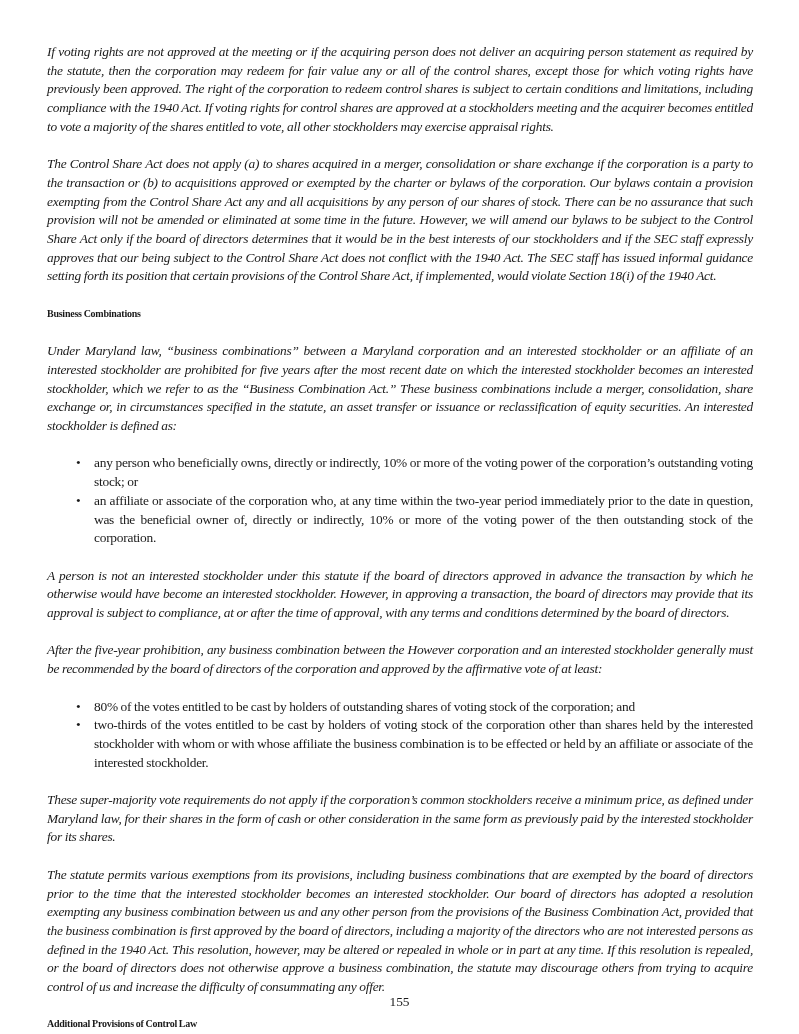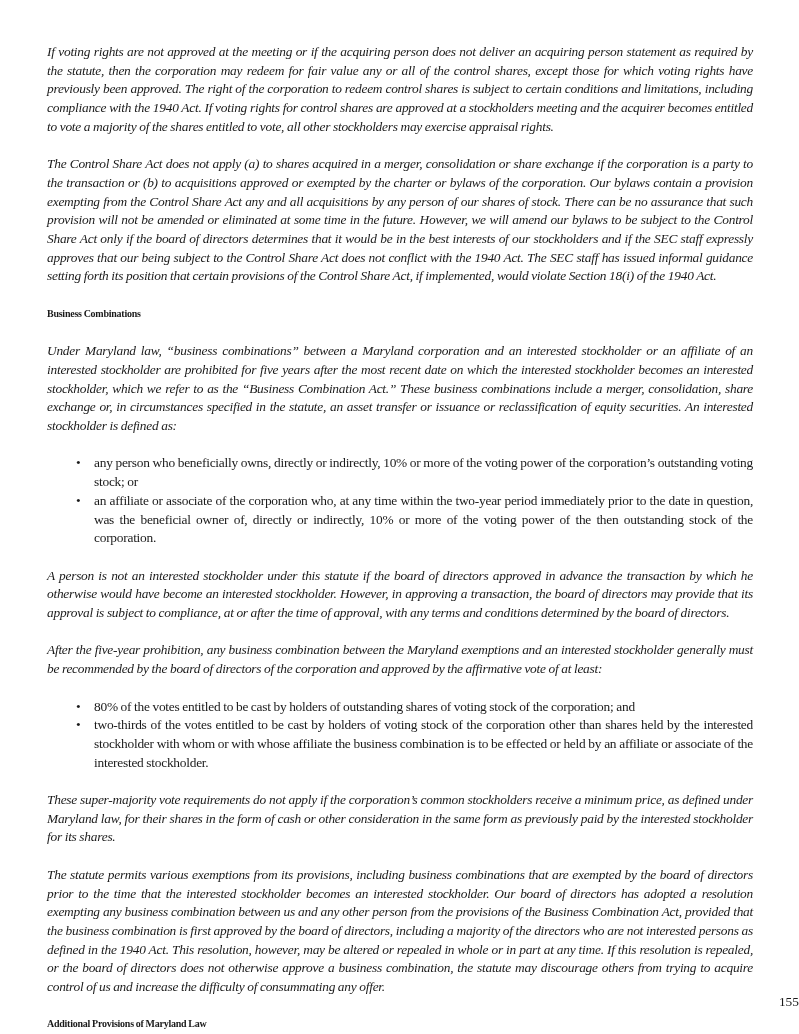--- a/index.html
+++ b/index.html
@@ -68,7 +68,7 @@
   </ul>
 
   <p>A person is not an interested stockholder under this statute if the board of directors approved in advance the transaction by which he otherwise would have become an interested stockholder. However, in approving a transaction, the board of directors may provide that its approval is subject to compliance, at or after the time of approval, with any terms and conditions determined by the board of directors.</p>
-  <p>After the five-year prohibition, any business combination between the Maryland exemptions and an interested stockholder generally must be recommended by the board of directors of the corporation and approved by the affirmative vote of at least:</p>
+  <p>After the five-year prohibition, any business combination between the However corporation and an interested stockholder generally must be recommended by the board of directors of the corporation and approved by the affirmative vote of at least:</p>
 
   <ul>
     <li>

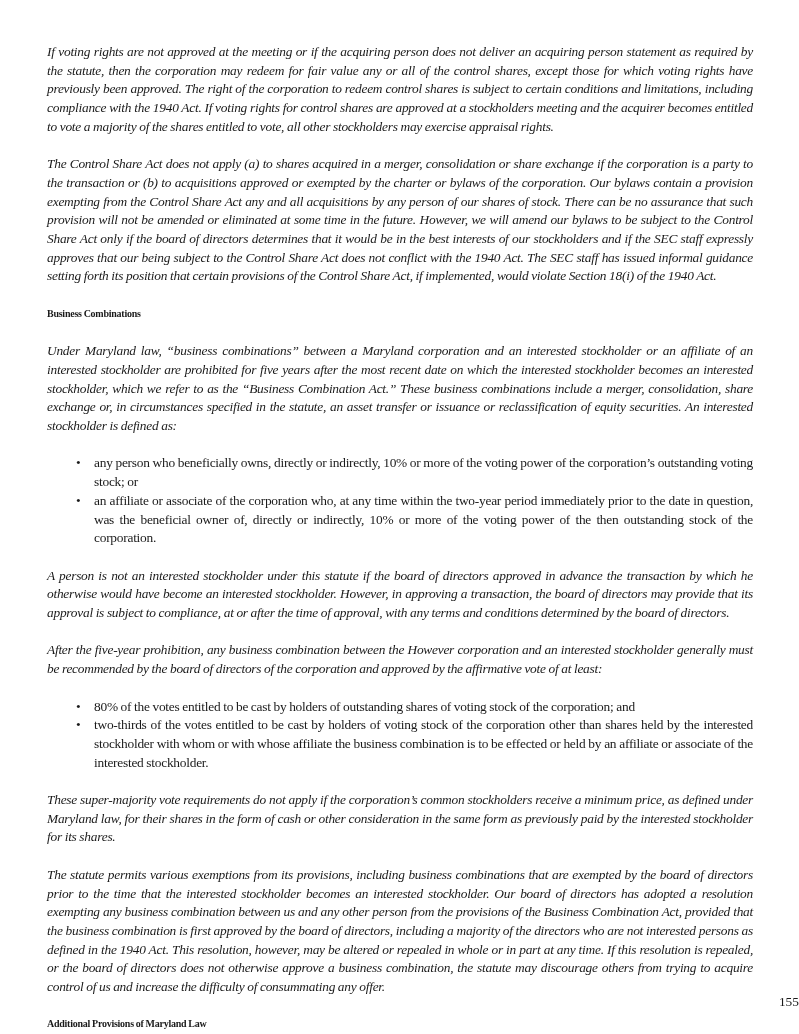--- a/index.html
+++ b/index.html
@@ -40,7 +40,7 @@
     left: 0;
     width: 799px;
     top: 994px;
-    text-align: right;
+    text-align: center;
     font-family: "Liberation Serif", serif;
     font-size: 13.4px;
     color: #1a1a1a;

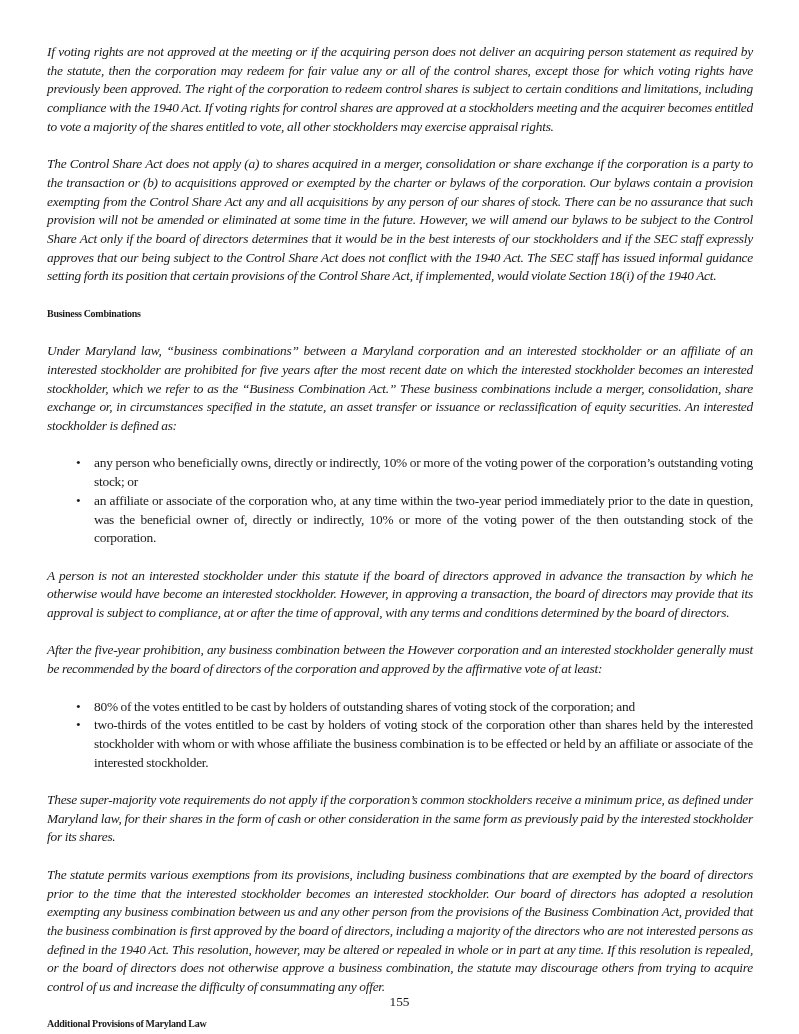--- a/index.html
+++ b/index.html
@@ -84,7 +84,7 @@
   <p>These super-majority vote requirements do not apply if the corporation’s common stockholders receive a minimum price, as defined under Maryland law, for their shares in the form of cash or other consideration in the same form as previously paid by the interested stockholder for its shares.</p>
   <p>The statute permits various exemptions from its provisions, including business combinations that are exempted by the board of directors prior to the time that the interested stockholder becomes an interested stockholder. Our board of directors has adopted a resolution exempting any business combination between us and any other person from the provisions of the Business Combination Act, provided that the business combination is first approved by the board of directors, including a majority of the directors who are not interested persons as defined in the 1940 Act. This resolution, however, may be altered or repealed in whole or in part at any time. If this resolution is repealed, or the board of directors does not otherwise approve a business combination, the statute may discourage others from trying to acquire control of us and increase the difficulty of consummating any offer.</p>
 
-  <h2>Additional Provisions of Maryland Law</h2>
+  <h2>Additional Provisions of Control Law</h2>
 
 </div>
 

